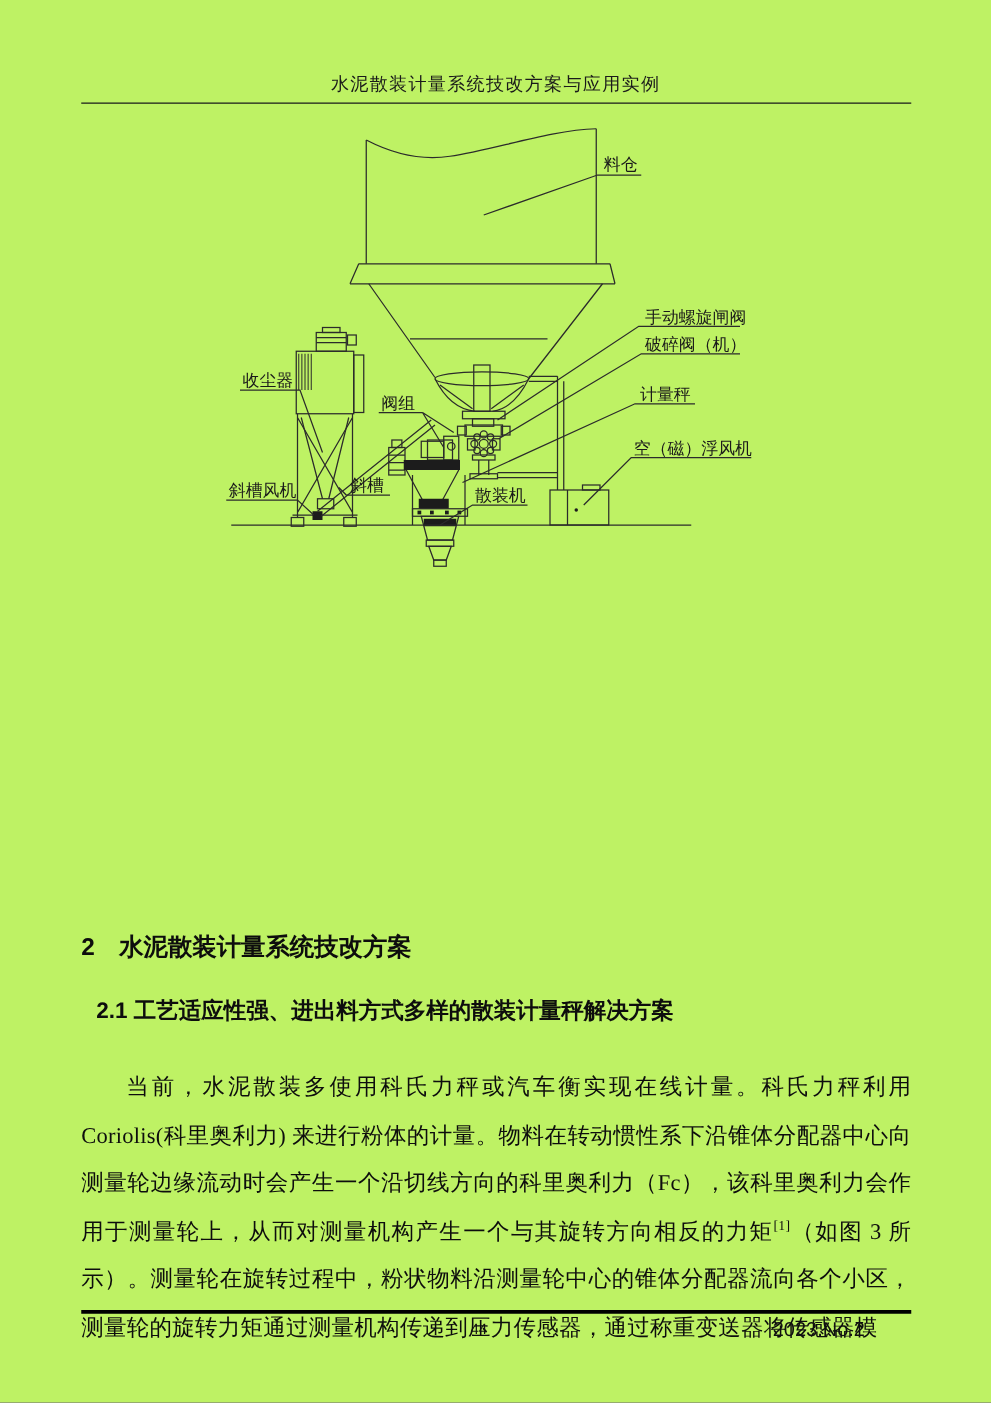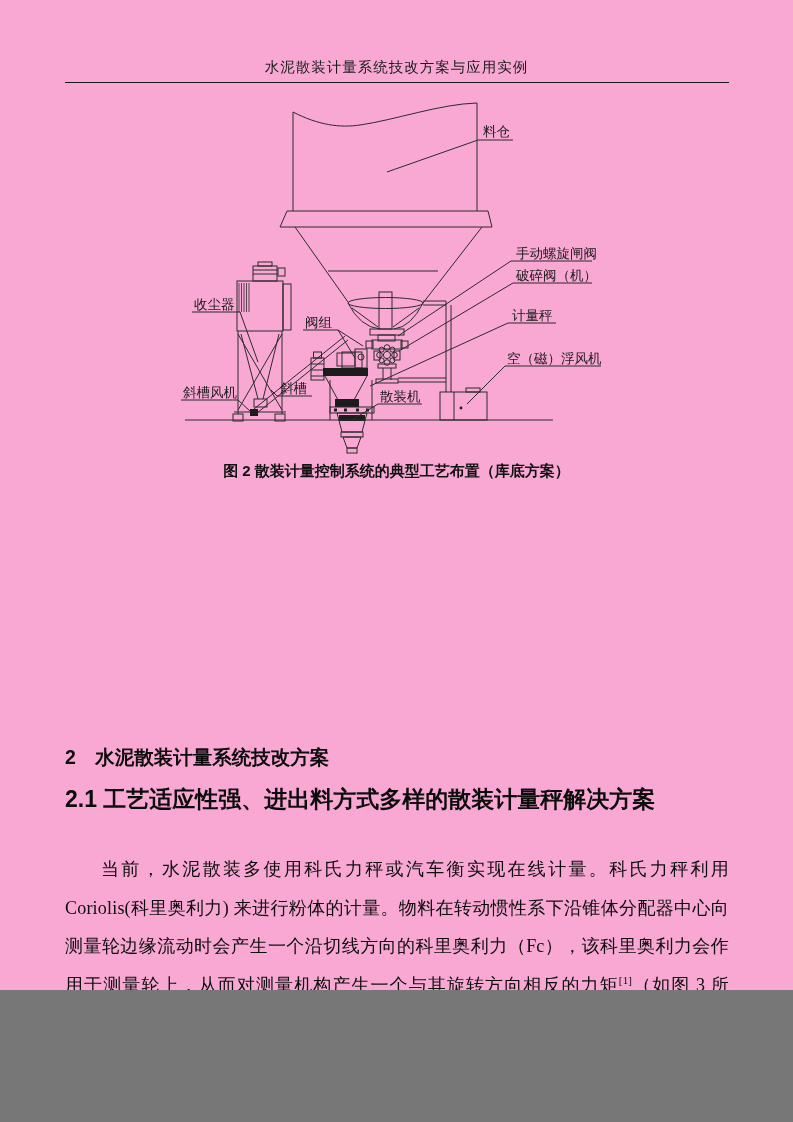--- a/index.html
+++ b/index.html
@@ -4,8 +4,8 @@
 <style>
   html,body { margin:0; padding:0; background:#777; }
   .page {
-    position:relative; width:793px; height:990px; margin:0 auto;
-    background:#f9a8d4; overflow:hidden;
+    position:relative; width:793px; height:1122px; margin:0 auto;
+    background:#bef264; overflow:hidden;
     font-family:"Liberation Serif","DejaVu Serif",serif; color:#111;
   }
   .header-title {

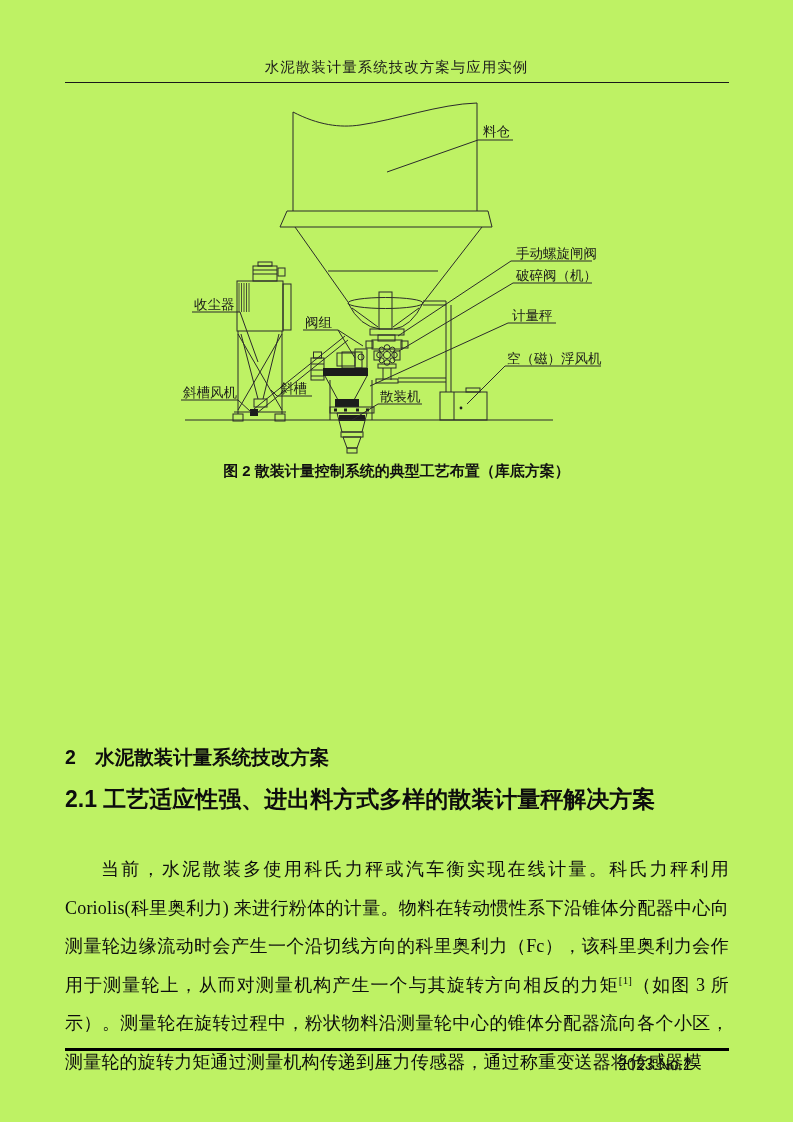--- a/index.html
+++ b/index.html
@@ -201,7 +201,6 @@
     <text x="380" y="401">散装机</text>
   </svg>
 
-  <div class="figure-caption">图 2 散装计量控制系统的典型工艺布置（库底方案）</div>
 
 
   <h2 class="sec-h2">2　水泥散装计量系统技改方案</h2>

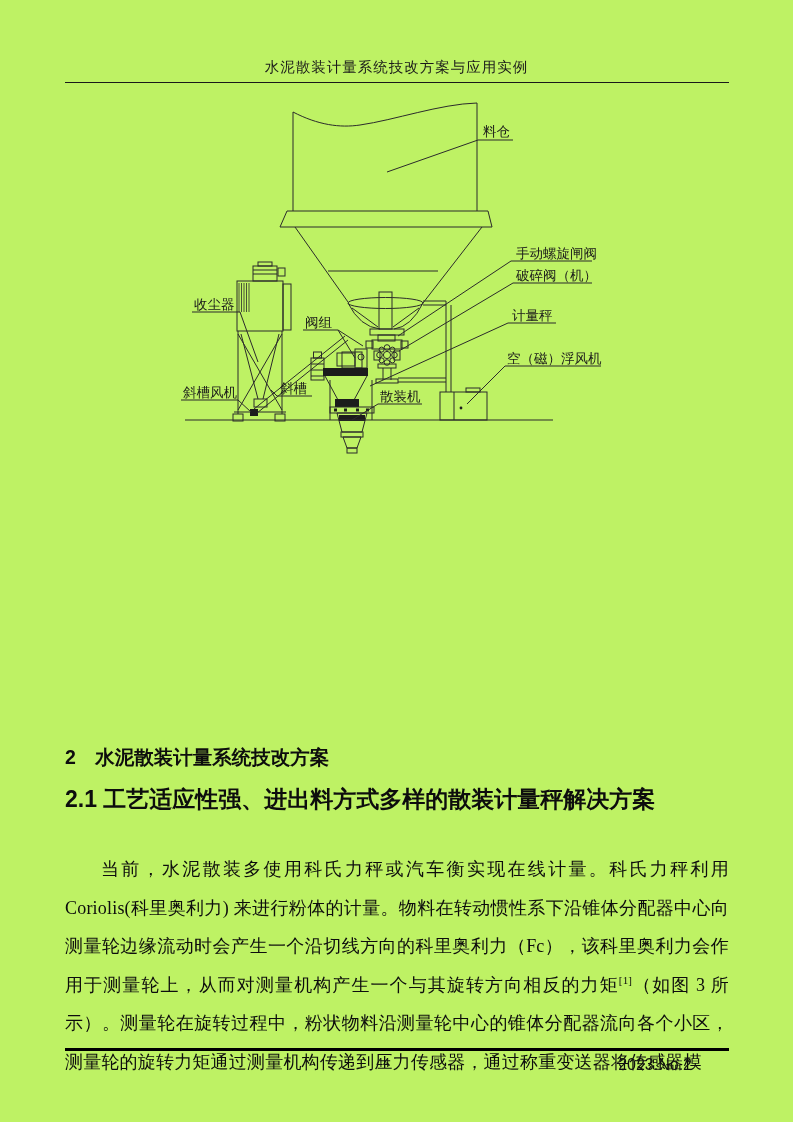--- a/index.html
+++ b/index.html
@@ -45,9 +45,9 @@
     font-size:19.5px; font-weight:bold; color:#0d0d0d;
   }
   .sec-h3 {
-    position:absolute; top:784px; left:65px; margin:0;
+    position:absolute; top:784px; left:65px; margin:12px;
     font-family:"Liberation Sans","DejaVu Sans",sans-serif;
-    font-size:23px; font-weight:bold; color:#0d0d0d;
+    font-size:18px; font-weight:bold; color:#0d0d0d;
   }
   .footer-rule {
     position:absolute; top:1048px; left:65px; width:664px; height:3.2px;

